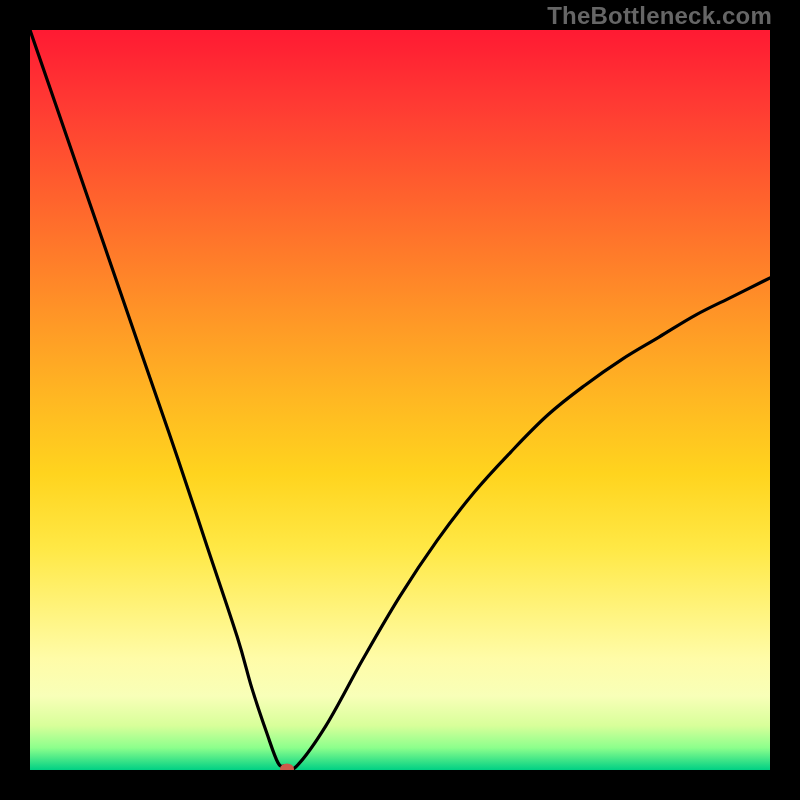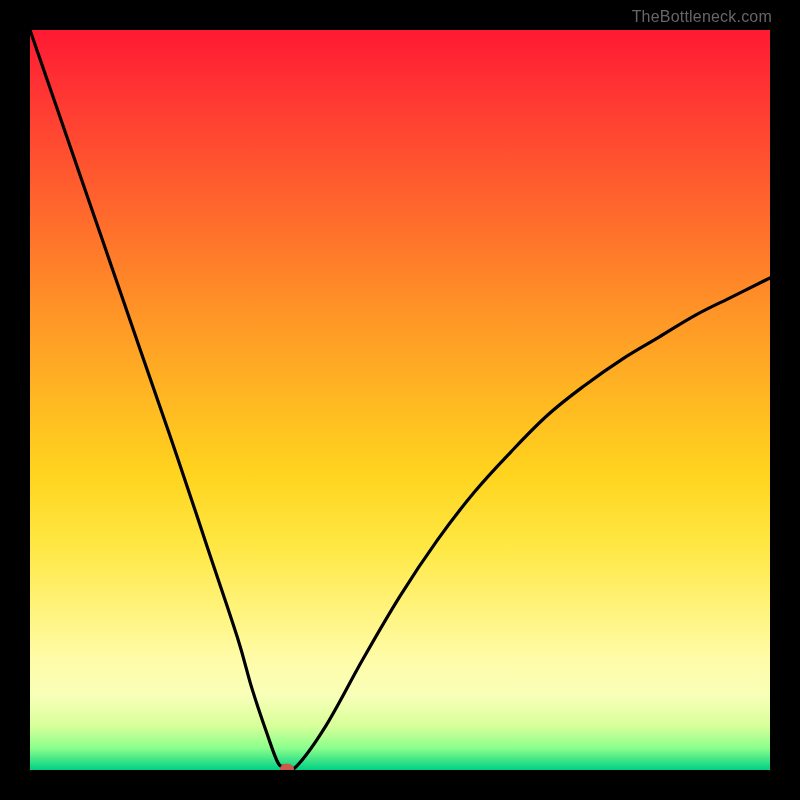--- a/index.html
+++ b/index.html
@@ -19,12 +19,13 @@
   }
   .watermark {
     position: absolute;
-    top: 8px;
+    top: 2px;
     right: 28px;
     color: #666;
-    font-size: 16px;
+    font-size: 24px;
     letter-spacing: 0.2px;
     z-index: 10;
+    font-weight: bold;
   }
   .plot-area {
     position: absolute;

